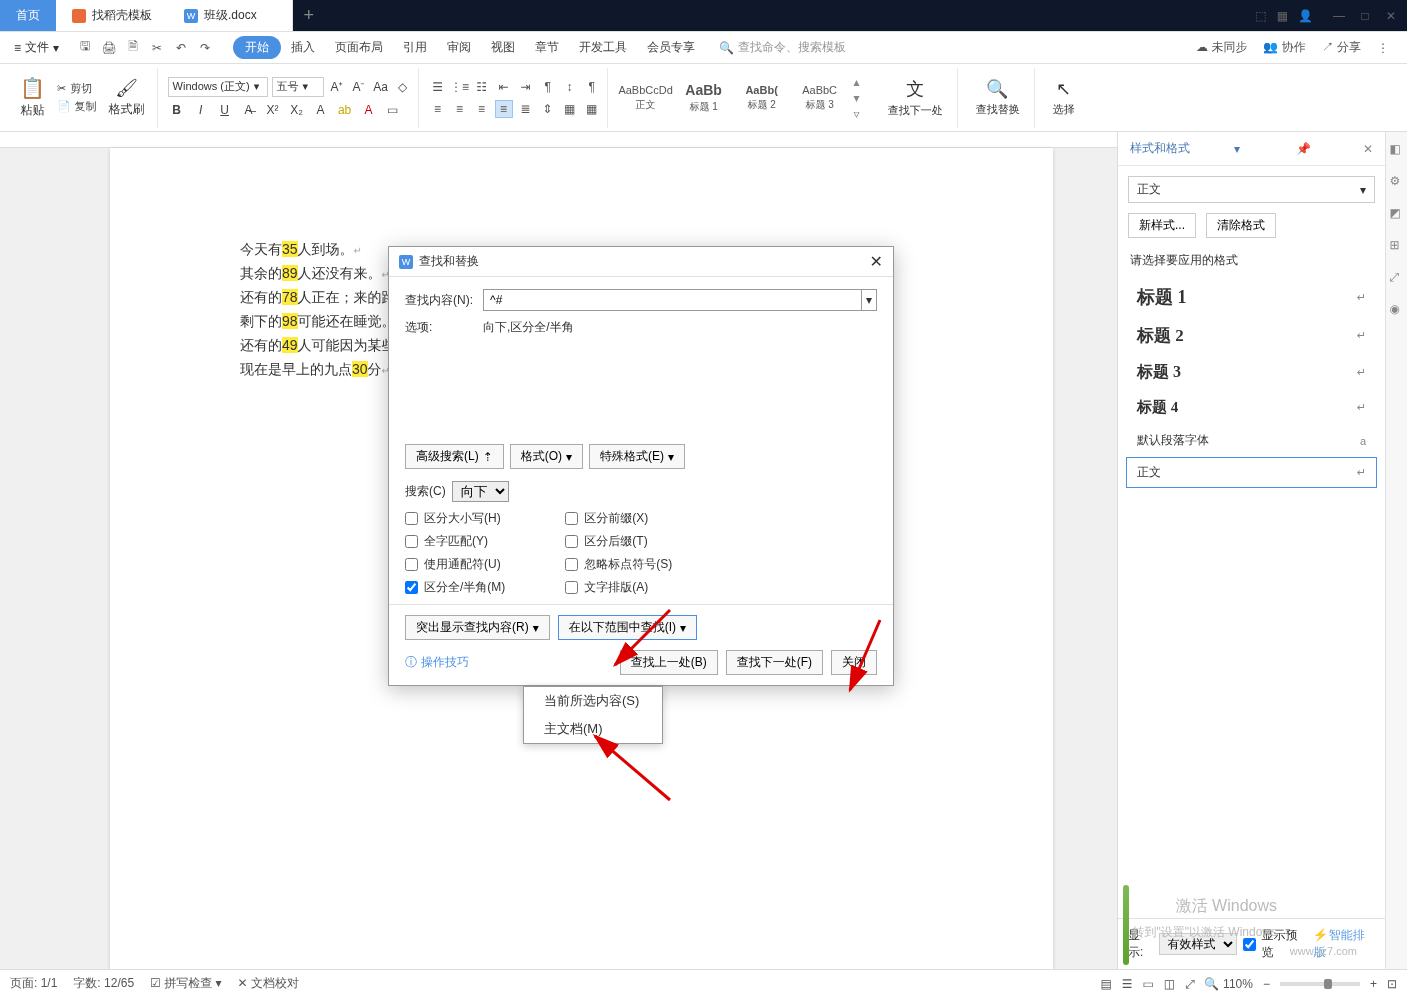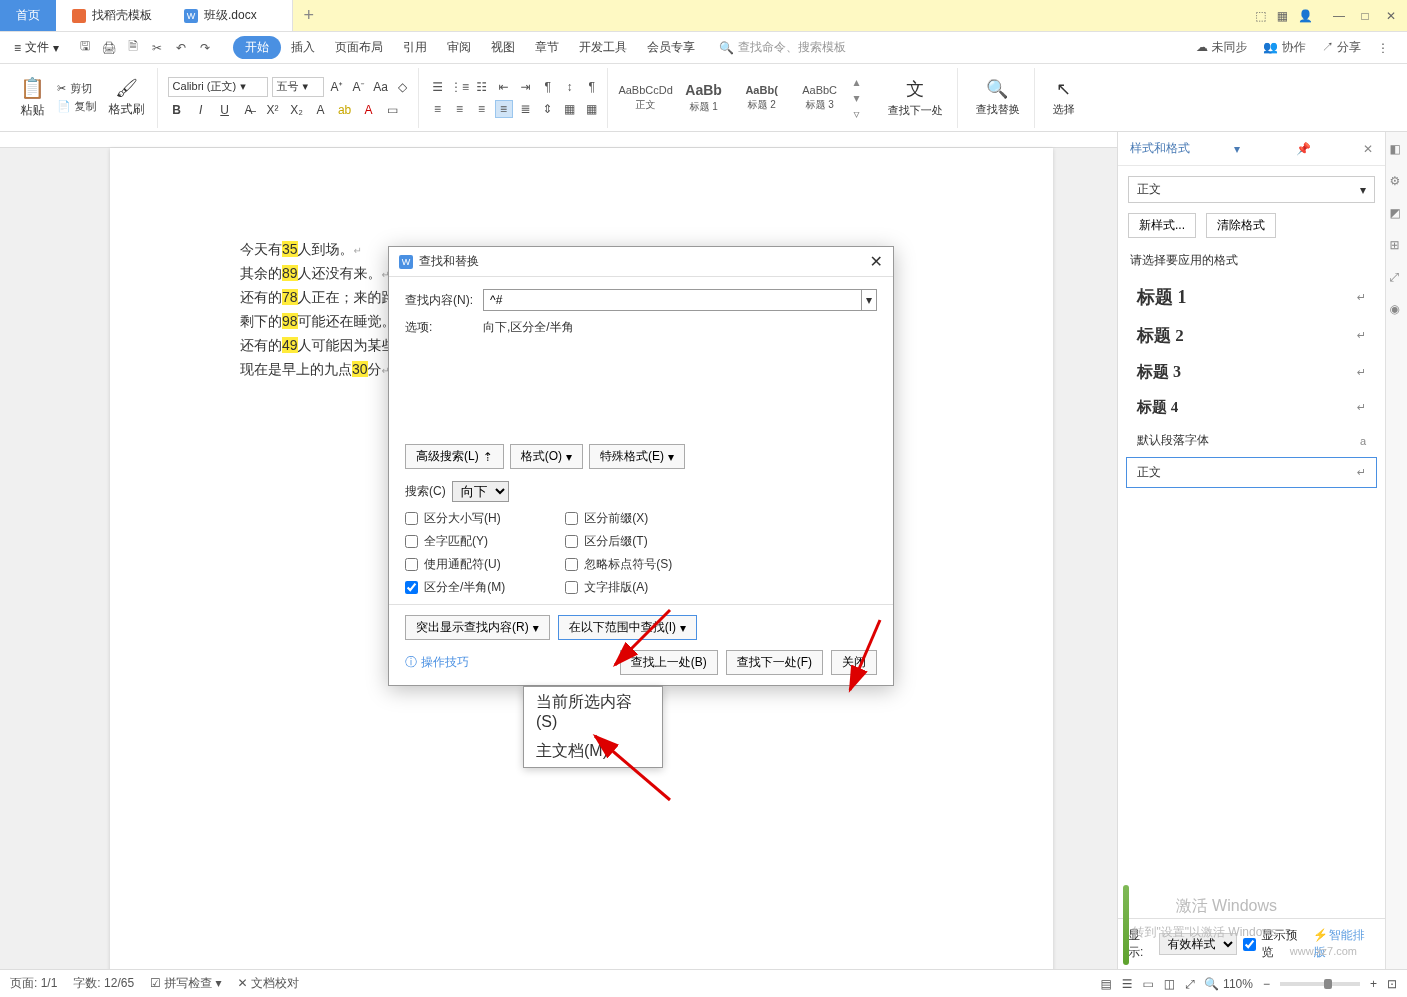--- a/index.html
+++ b/index.html
@@ -6,7 +6,7 @@
 body { background: #f0f0f0; width: 1407px; height: 997px; position: relative; overflow: hidden; font-size: 12px; color: #333; }
 
 
-.titlebar { height: 32px; background: #fef9c3; display: flex; align-items: stretch; border-bottom: 1px solid #e0e0e0; }
+.titlebar { height: 32px; background: #0f172a; display: flex; align-items: stretch; border-bottom: 1px solid #e0e0e0; }
 .tab { display: flex; align-items: center; padding: 0 16px; gap: 6px; cursor: pointer; font-size: 12px; }
 .tab-home { background: #4a90e2; color: #fff; }
 .tab-template { background: #fff; color: #333; }

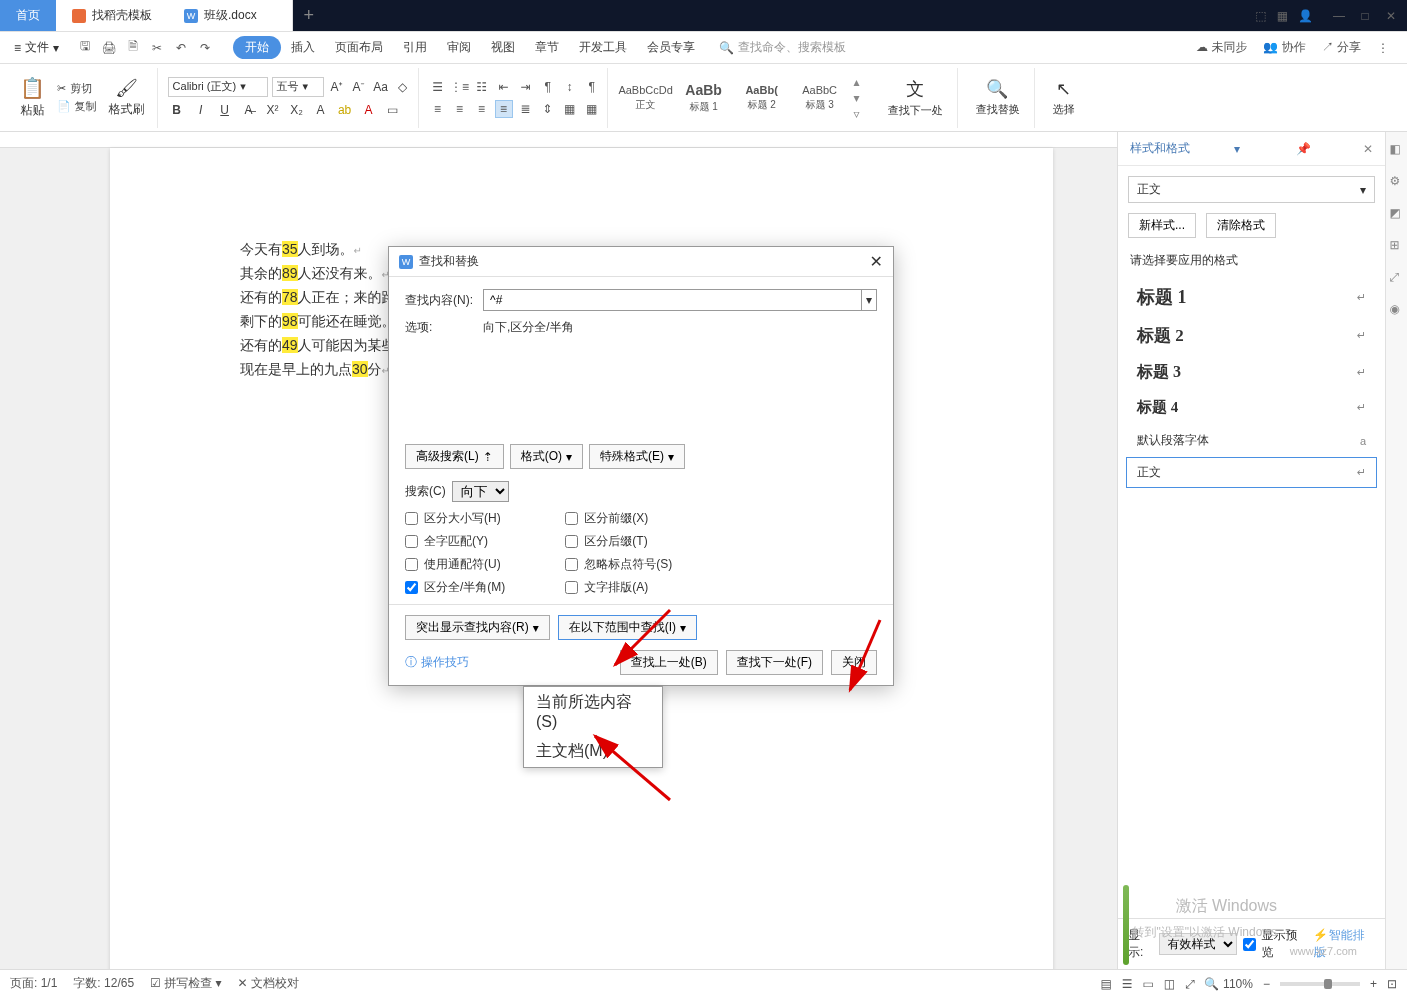--- a/index.html
+++ b/index.html
@@ -189,7 +189,7 @@
   </div>
   <div class="ribbon-group" style="align-items:flex-start;">
     <div class="font-row">
-      <div class="font-select" style="width:100px;"><span>Calibri (正文)</span> ▾</div>
+      <div class="font-select" style="width:100px;"><span>Windows (正文)</span> ▾</div>
       <div class="font-select" style="width:52px;"><span>五号</span> ▾</div>
       <span class="fbtn">A⁺</span>
       <span class="fbtn">A⁻</span>

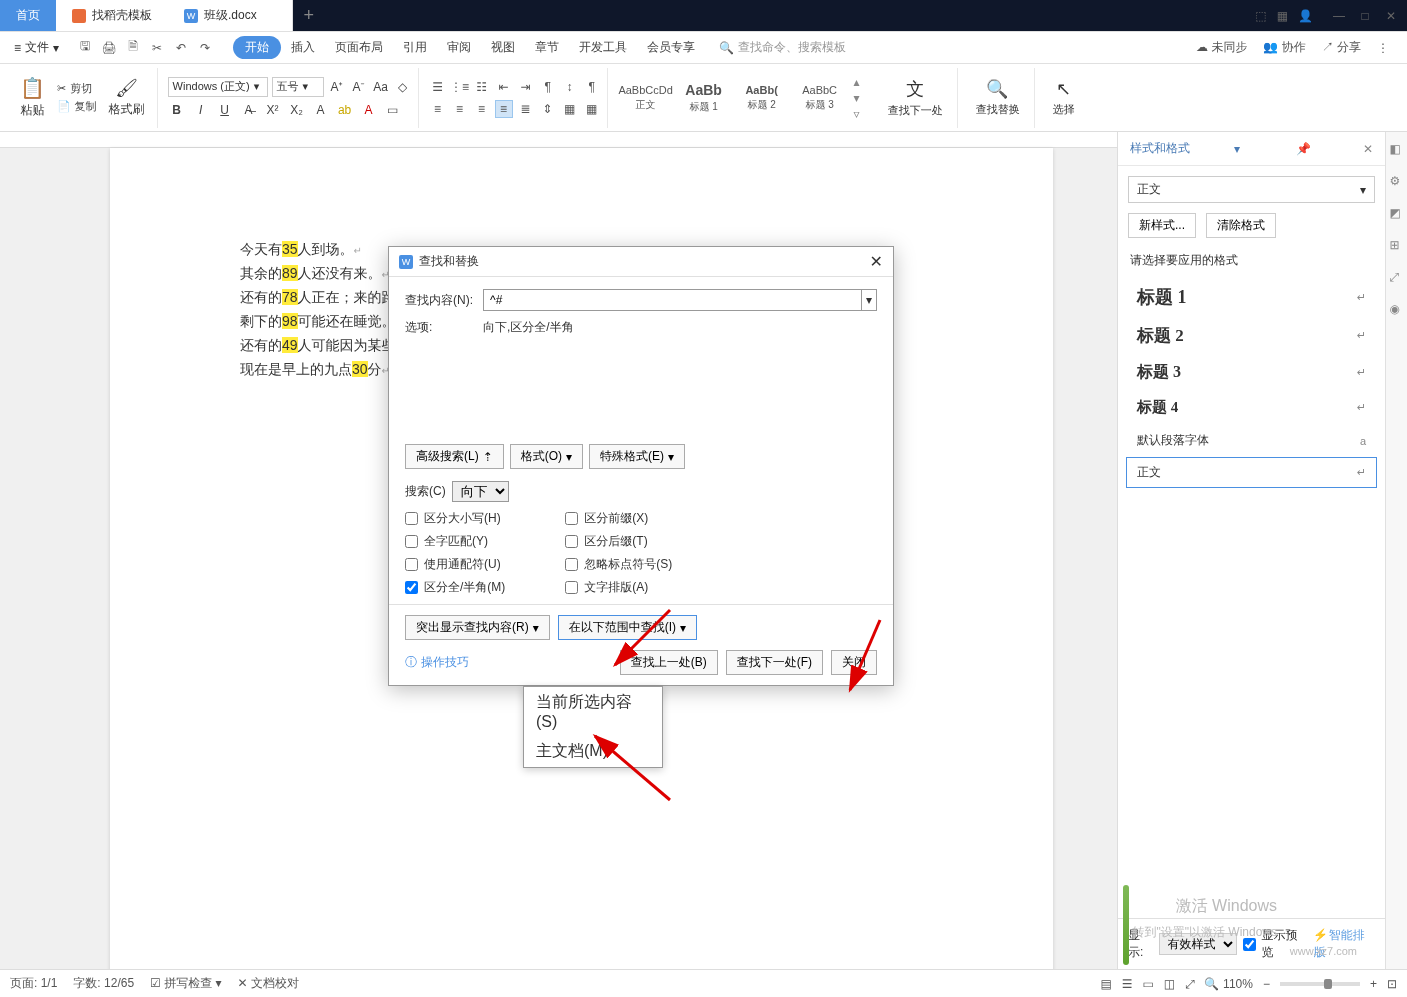--- a/index.html
+++ b/index.html
@@ -76,7 +76,7 @@
 .dlg-bottom.row2 { border-top:none; padding-top:0;}
 .tip-link { color: #4a90e2; display:flex; align-items:center; gap:4px;}
 .dropdown-menu { position: absolute; left: 523px; top: 686px; width: 140px; background: #fff; border: 1px solid #999; box-shadow: 0 2px 8px rgba(0,0,0,0.2); z-index: 200; }
-.dd-item { padding: 5px 12px; font-size: 16px; cursor: pointer; }
+.dd-item { padding: 5px 20px; font-size: 13px; cursor: pointer; }
 
 
 .side-panel { position: absolute; top: 132px; right: 22px; width: 268px; bottom: 28px; background: #fff; border-left: 1px solid #ddd; display: flex; flex-direction: column; }

